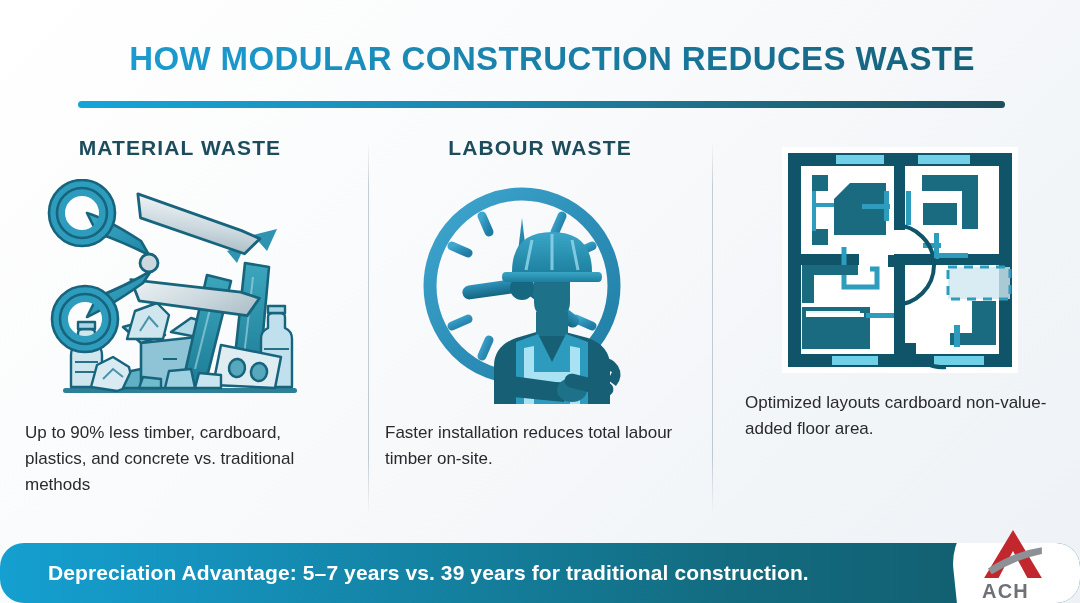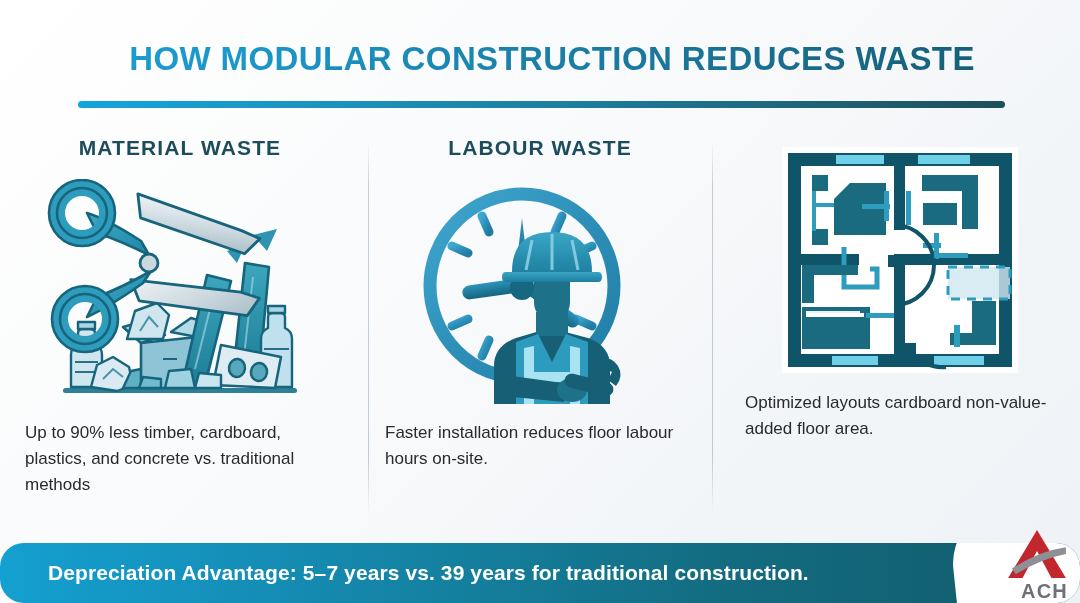--- a/index.html
+++ b/index.html
@@ -353,7 +353,7 @@
         </svg>
       </div>
 
-      <div class="col-caption">Faster installation reduces floor labour hours on-site.</div>
+      <div class="col-caption">Faster installation reduces total labour timber on-site.</div>
     </div>
 
     <div class="column">

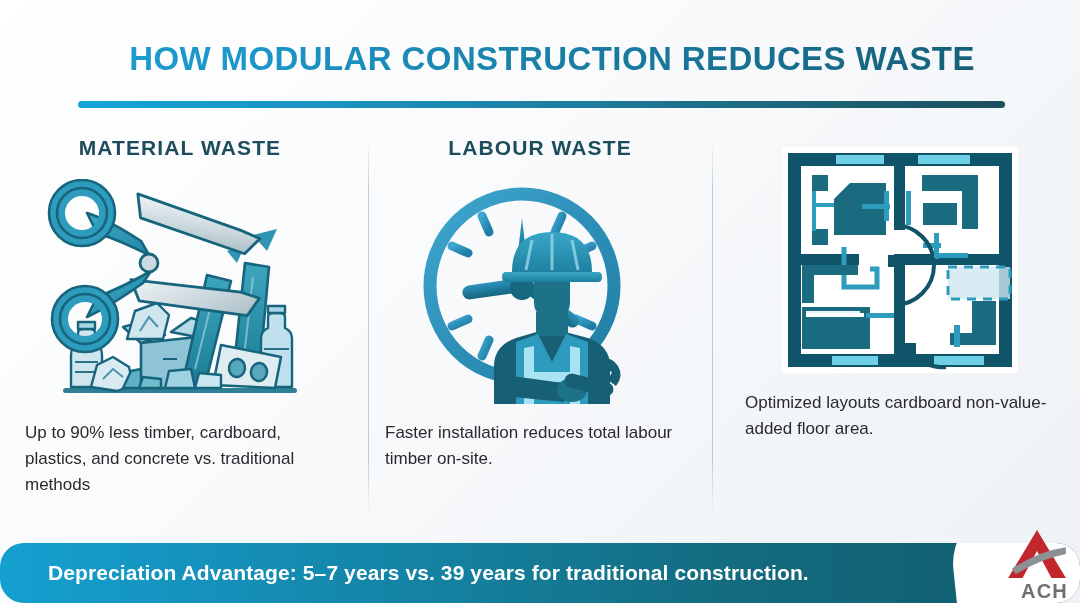--- a/index.html
+++ b/index.html
@@ -146,14 +146,14 @@
 
   .logo {
     position: absolute;
-    right: 12px;
+    right: 6px;
     bottom: 2px;
     width: 92px;
     height: 82px;
     z-index: 3;
     display: flex;
     flex-direction: column;
-    align-items: flex-end;
+    align-items: flex-start;
     justify-content: flex-end;
   }
 

